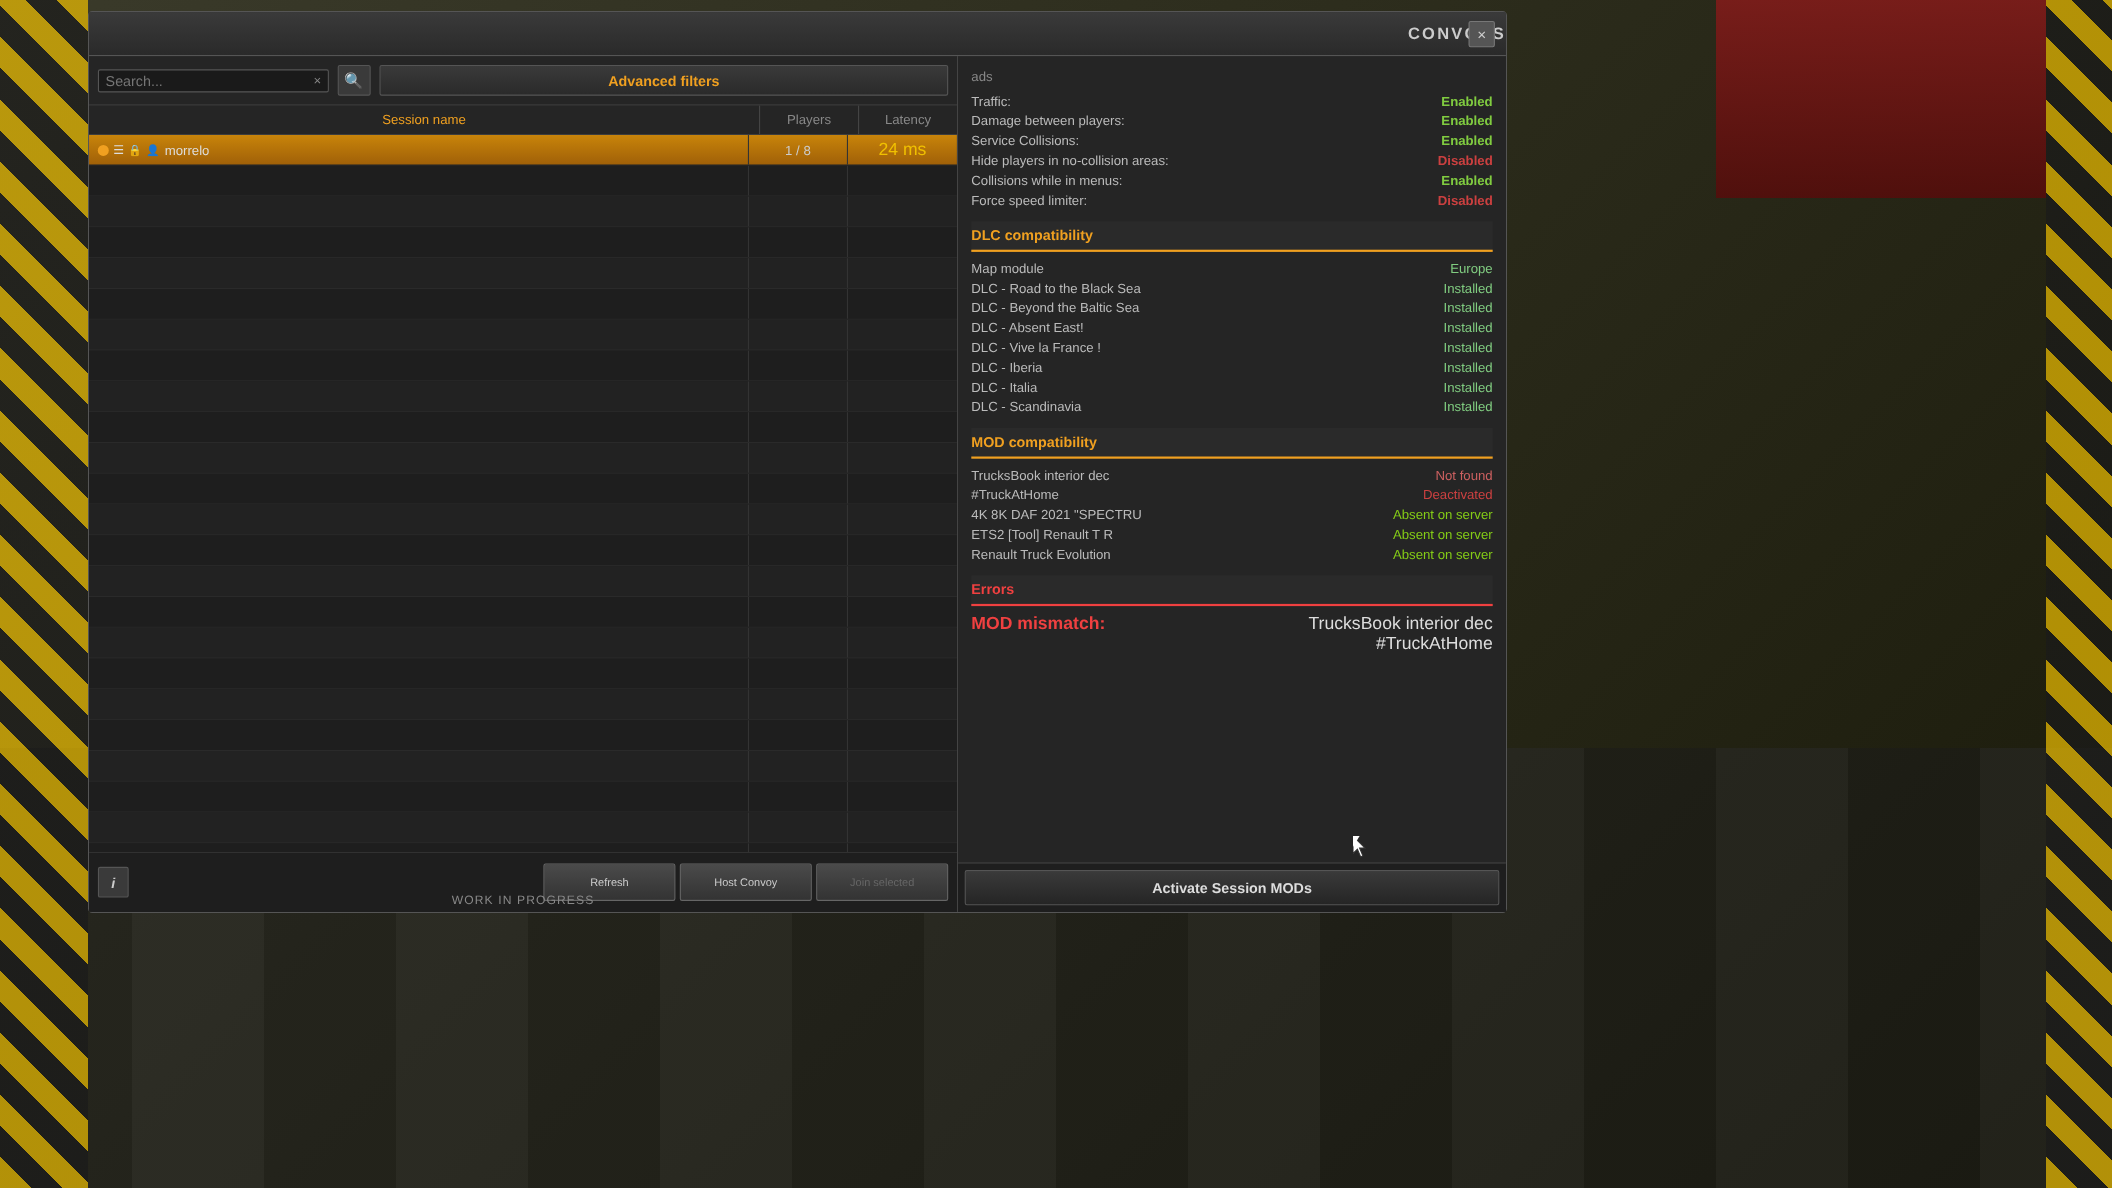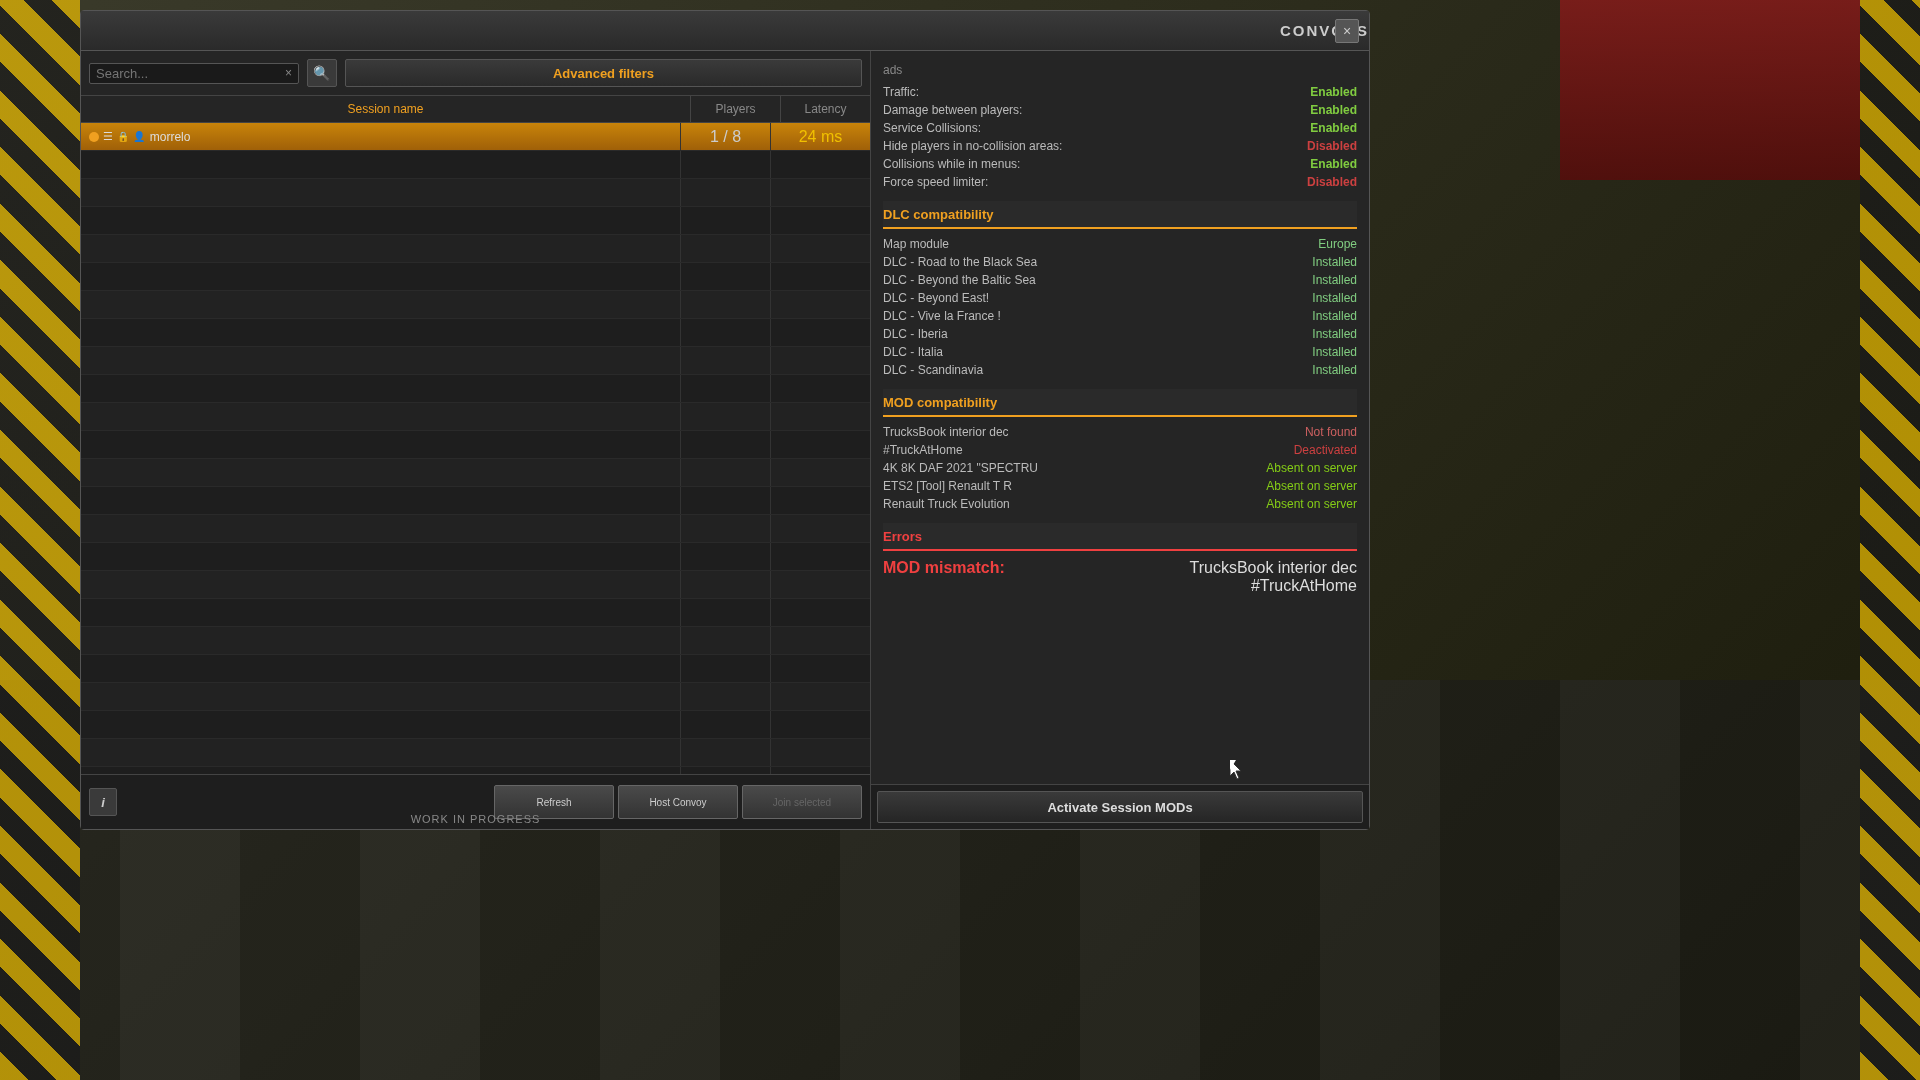--- a/index.html
+++ b/index.html
@@ -268,7 +268,7 @@
       justify-content: center;
       border-left: 1px solid #333;
       color: #ccc;
-      font-size: 16px;
+      font-size: 12px;
     }
 
     .session-latency {

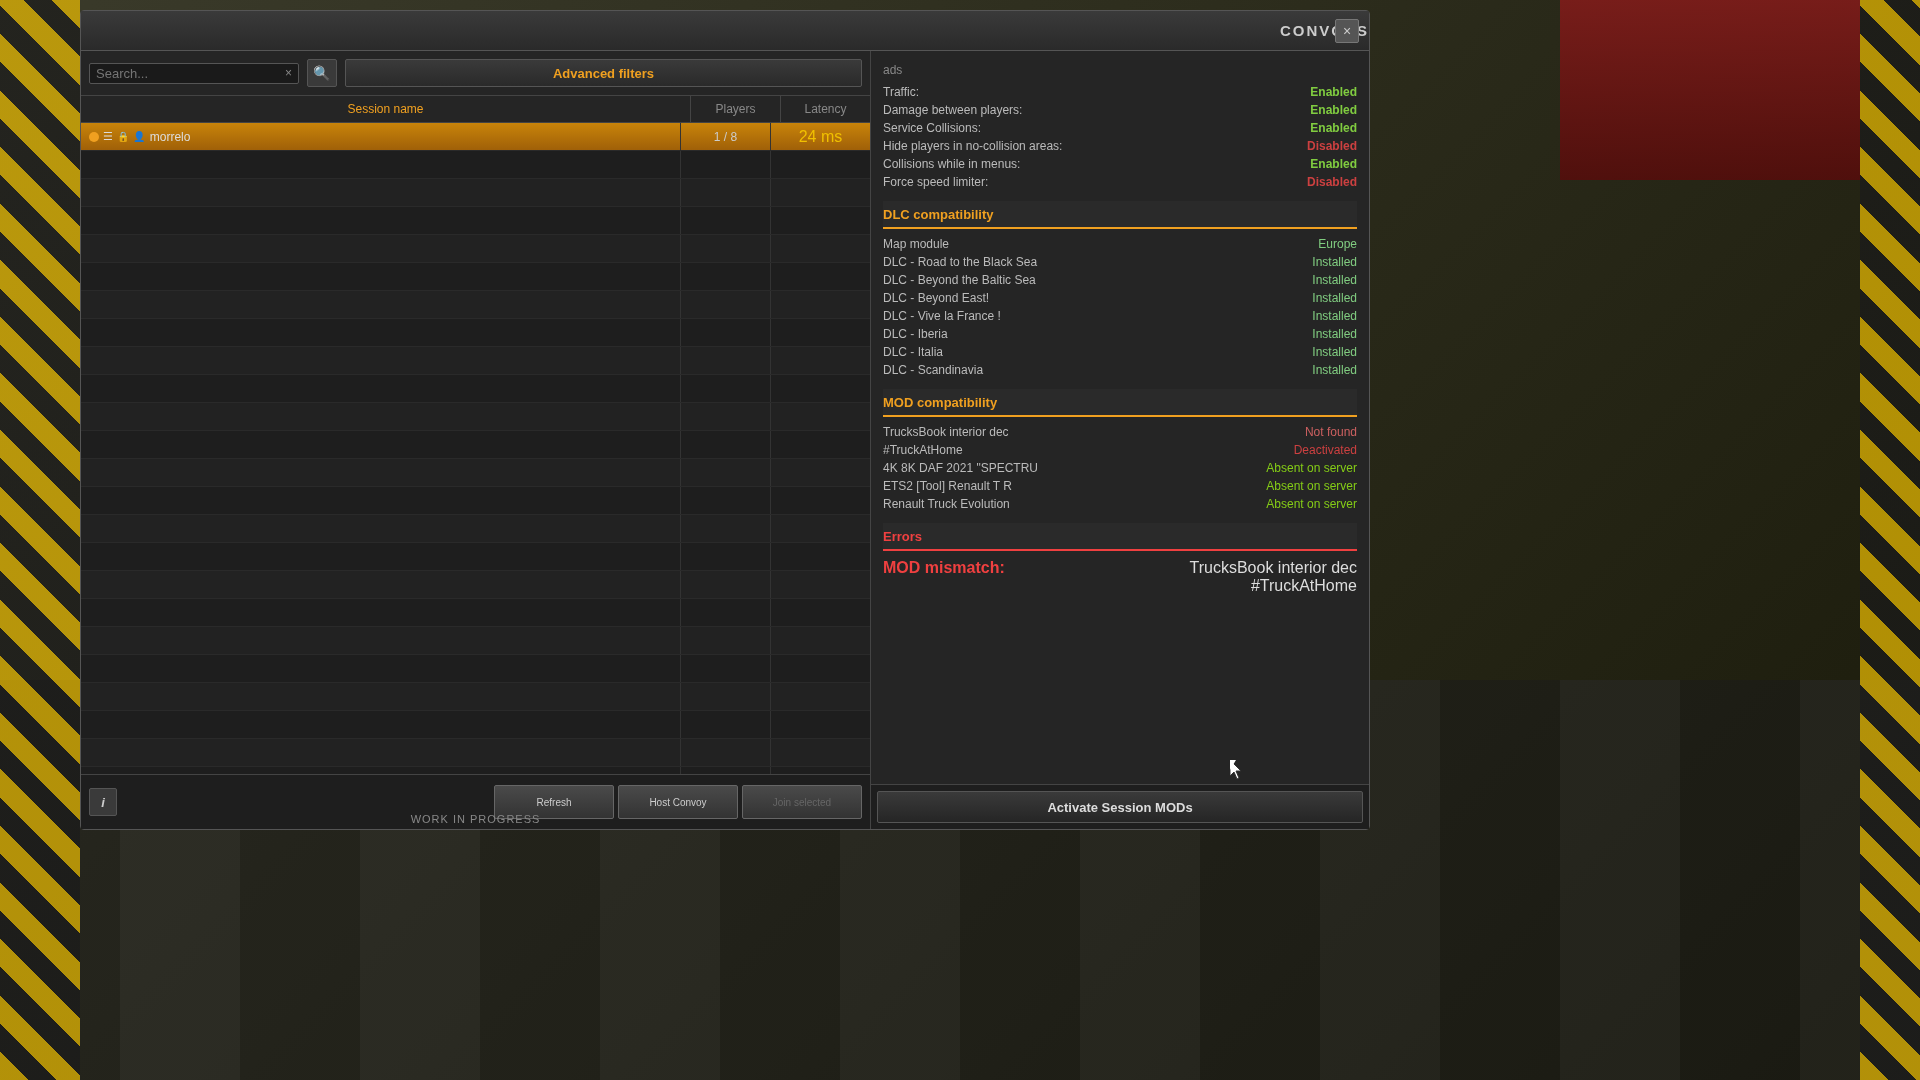--- a/index.html
+++ b/index.html
@@ -738,7 +738,7 @@
           <span class="dlc-val">Installed</span>
         </div>
         <div class="dlc-row">
-          <span class="dlc-key">DLC - Beyond East!</span>
+          <span class="dlc-key">DLC - Absent East!</span>
           <span class="dlc-val">Installed</span>
         </div>
         <div class="dlc-row">

